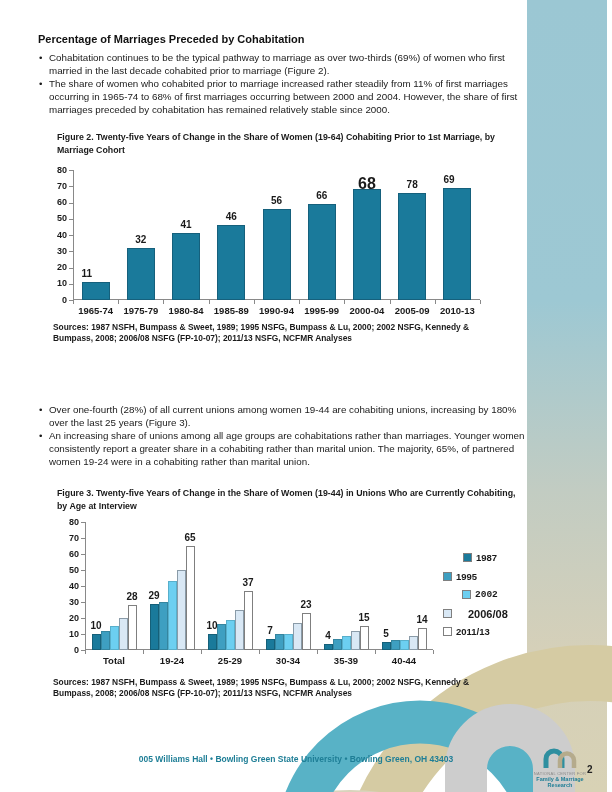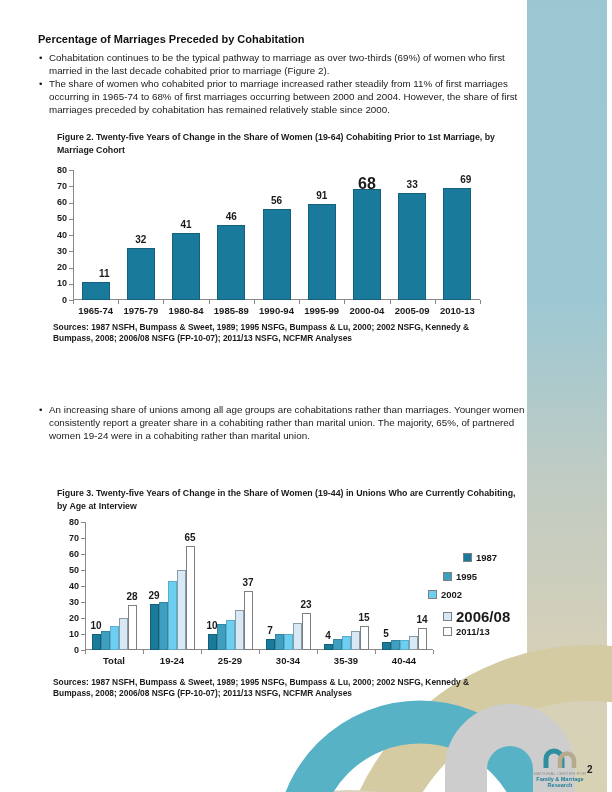--- a/index.html
+++ b/index.html
@@ -104,7 +104,7 @@
       <div style="position: absolute; left: 312.944px; top: 31px; width: 28px; height: 111px; background: rgb(26, 122, 155); box-sizing: border-box; border: 1px solid rgb(21, 96, 124);"></div>
       <div style="position: absolute; left: 312.944px; top: 16.5px; width: 28px; text-align: center; font-size: 16px; font-weight: bold;">68</div>
       <div style="position: absolute; left: 358.167px; top: 35px; width: 28px; height: 107px; background: rgb(26, 122, 155); box-sizing: border-box; border: 1px solid rgb(21, 96, 124);"></div>
-      <div style="position: absolute; left: 358.167px; top: 20.5px; width: 28px; text-align: center; font-size: 10px; font-weight: bold;">33</div>
+      <div style="position: absolute; left: 358.167px; top: 20.5px; width: 28px; text-align: center; font-size: 10px; font-weight: bold;">78</div>
       <div style="position: absolute; left: 403.389px; top: 30px; width: 28px; height: 112px; background: rgb(26, 122, 155); box-sizing: border-box; border: 1px solid rgb(21, 96, 124);"></div>
       <div style="position: absolute; left: 403.389px; top: 15.5px; width: 28px; text-align: right; font-size: 10px; font-weight: bold;">69</div>
     </div>

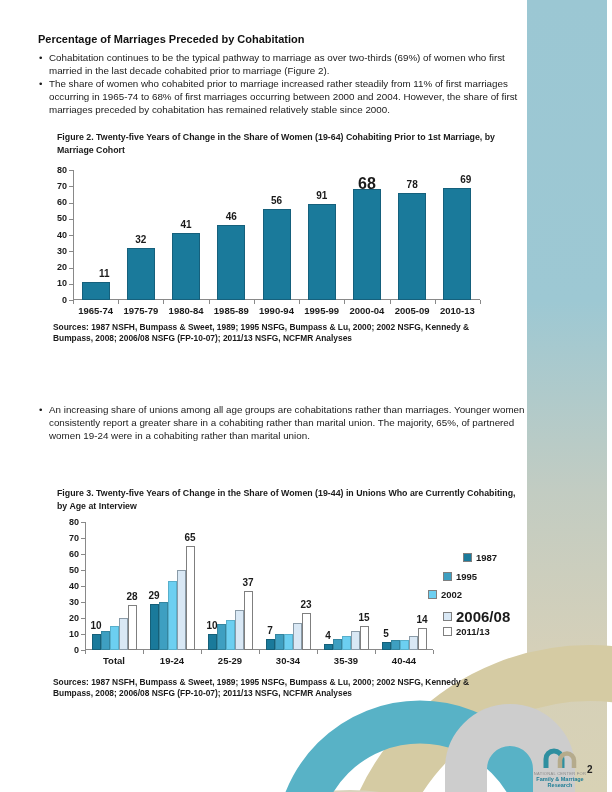--- a/index.html
+++ b/index.html
@@ -106,7 +106,7 @@
       <div style="position: absolute; left: 358.167px; top: 35px; width: 28px; height: 107px; background: rgb(26, 122, 155); box-sizing: border-box; border: 1px solid rgb(21, 96, 124);"></div>
       <div style="position: absolute; left: 358.167px; top: 20.5px; width: 28px; text-align: center; font-size: 10px; font-weight: bold;">78</div>
       <div style="position: absolute; left: 403.389px; top: 30px; width: 28px; height: 112px; background: rgb(26, 122, 155); box-sizing: border-box; border: 1px solid rgb(21, 96, 124);"></div>
-      <div style="position: absolute; left: 403.389px; top: 15.5px; width: 28px; text-align: right; font-size: 10px; font-weight: bold;">69</div>
+      <div style="position: absolute; left: 403.389px; top: 15.5px; width: 28px; text-align: left; font-size: 10px; font-weight: bold;">69</div>
     </div>
 
   <div class="sources" style="top:322px">Sources: 1987 NSFH, Bumpass &amp; Sweet, 1989; 1995 NSFG, Bumpass &amp; Lu, 2000; 2002 NSFG, Kennedy &amp; Bumpass, 2008; 2006/08 NSFG (FP-10-07); 2011/13 NSFG, NCFMR Analyses</div>

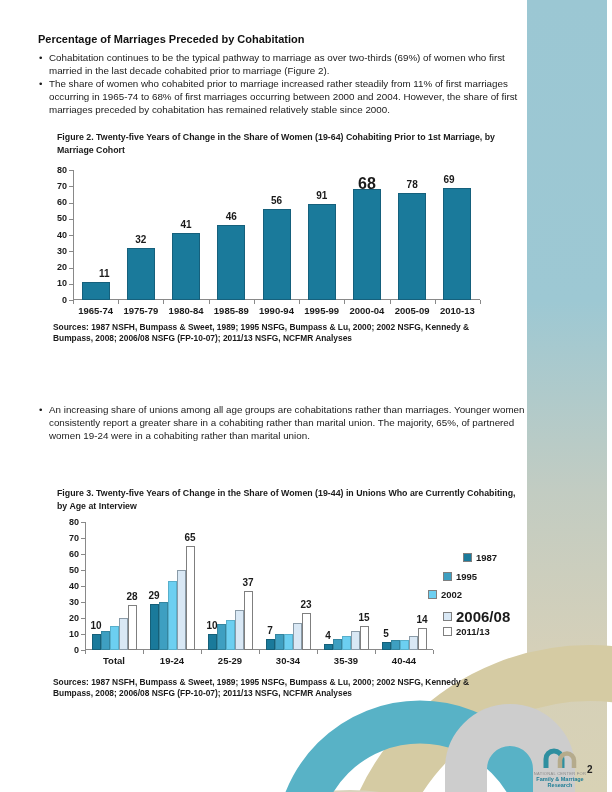--- a/index.html
+++ b/index.html
@@ -100,7 +100,7 @@
       <div style="position: absolute; left: 222.5px; top: 51px; width: 28px; height: 91px; background: rgb(26, 122, 155); box-sizing: border-box; border: 1px solid rgb(21, 96, 124);"></div>
       <div style="position: absolute; left: 222.5px; top: 36.5px; width: 28px; text-align: center; font-size: 10px; font-weight: bold;">56</div>
       <div style="position: absolute; left: 267.722px; top: 46px; width: 28px; height: 96px; background: rgb(26, 122, 155); box-sizing: border-box; border: 1px solid rgb(21, 96, 124);"></div>
-      <div style="position: absolute; left: 267.722px; top: 31.5px; width: 28px; text-align: center; font-size: 10px; font-weight: bold;">91</div>
+      <div style="position: absolute; left: 267.722px; top: 31.5px; width: 28px; text-align: center; font-size: 10px; font-weight: bold;">66</div>
       <div style="position: absolute; left: 312.944px; top: 31px; width: 28px; height: 111px; background: rgb(26, 122, 155); box-sizing: border-box; border: 1px solid rgb(21, 96, 124);"></div>
       <div style="position: absolute; left: 312.944px; top: 16.5px; width: 28px; text-align: center; font-size: 16px; font-weight: bold;">68</div>
       <div style="position: absolute; left: 358.167px; top: 35px; width: 28px; height: 107px; background: rgb(26, 122, 155); box-sizing: border-box; border: 1px solid rgb(21, 96, 124);"></div>

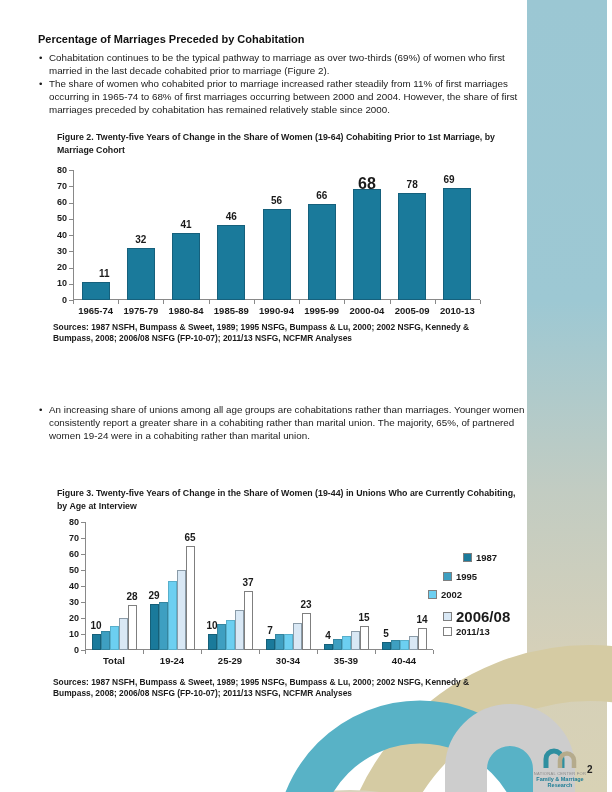--- a/index.html
+++ b/index.html
@@ -90,7 +90,7 @@
       <div style="position: absolute; left: 349.556px; top: 147px; width: 45.2222px; text-align: center; font-size: 9.5px; font-weight: bold;">2005-09</div>
       <div style="position: absolute; left: 394.778px; top: 147px; width: 45.2222px; text-align: center; font-size: 9.5px; font-weight: bold;">2010-13</div>
       <div style="position: absolute; left: 41.6111px; top: 124px; width: 28px; height: 18px; background: rgb(26, 122, 155); box-sizing: border-box; border: 1px solid rgb(21, 96, 124);"></div>
-      <div style="position: absolute; left: 41.6111px; top: 109.5px; width: 28px; text-align: right; font-size: 10px; font-weight: bold;">11</div>
+      <div style="position: absolute; left: 41.6111px; top: 109.5px; width: 28px; text-align: left; font-size: 10px; font-weight: bold;">11</div>
       <div style="position: absolute; left: 86.8333px; top: 90px; width: 28px; height: 52px; background: rgb(26, 122, 155); box-sizing: border-box; border: 1px solid rgb(21, 96, 124);"></div>
       <div style="position: absolute; left: 86.8333px; top: 75.5px; width: 28px; text-align: center; font-size: 10px; font-weight: bold;">32</div>
       <div style="position: absolute; left: 132.056px; top: 75px; width: 28px; height: 67px; background: rgb(26, 122, 155); box-sizing: border-box; border: 1px solid rgb(21, 96, 124);"></div>

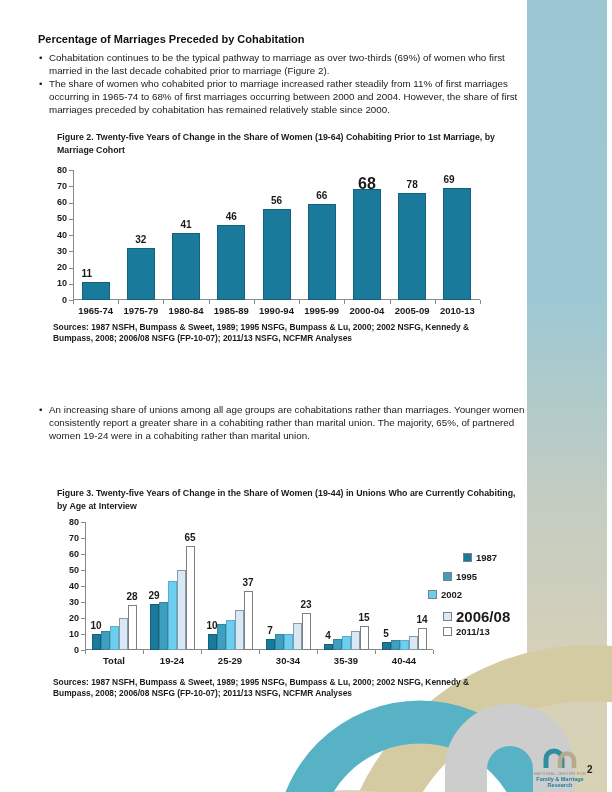--- a/index.html
+++ b/index.html
@@ -113,6 +113,9 @@
 
 
   <div class="bullets" style="top:403px">
+    <div class="bullet">
+      <span>Over one-fourth (28%) of all current unions among women 19-44 are cohabiting unions, increasing by 180% over the last 25 years (Figure 3).</span>
+    </div>
     <div class="bullet">
       <span>An increasing share of unions among all age groups are cohabitations rather than marriages. Younger women consistently report a greater share in a cohabiting rather than marital union. The majority, 65%, of partnered women 19-24 were in a cohabiting rather than marital union.</span>
     </div>

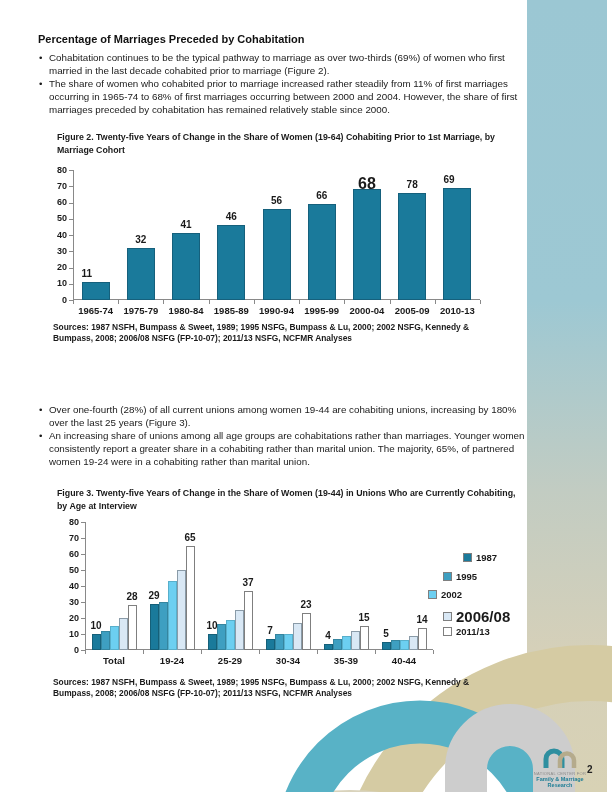--- a/index.html
+++ b/index.html
@@ -206,7 +206,7 @@
         <div style="width: 9px; height: 9px; background: rgb(62, 159, 193); border: 1px solid rgb(127, 127, 127); margin-right: 4px; box-sizing: border-box;"></div>
         <div style="font-size: 9.5px; font-weight: bold;">1995</div>
       </div>
-      <div style="position: absolute; left: 388px; top: 77px; display: flex; align-items: center;">
+      <div style="position: absolute; left: 422px; top: 77px; display: flex; align-items: center; font-family: Liberation Mono, monospace;">
         <div style="width: 9px; height: 9px; background: rgb(108, 207, 241); border: 1px solid rgb(127, 127, 127); margin-right: 4px; box-sizing: border-box;"></div>
         <div style="font-size: 9.5px; font-weight: bold;">2002</div>
       </div>

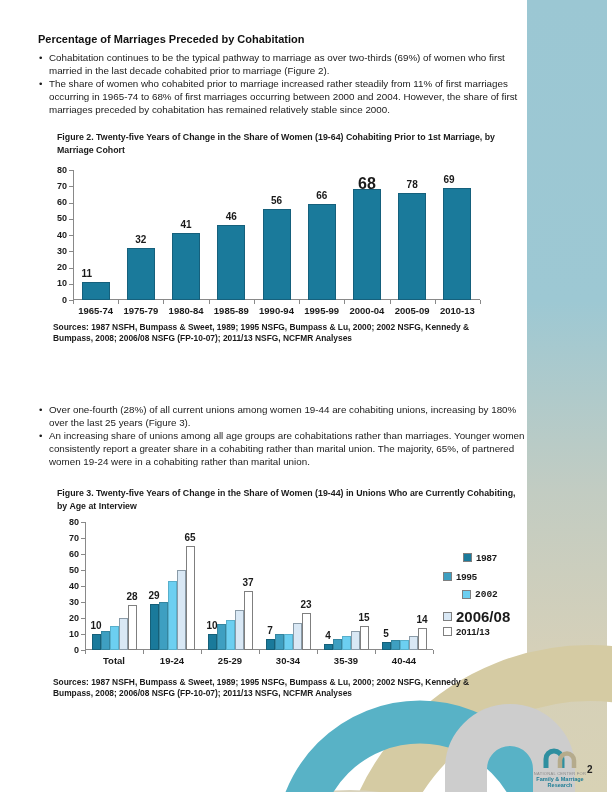--- a/index.html
+++ b/index.html
@@ -212,7 +212,7 @@
       </div>
       <div style="position: absolute; left: 403px; top: 95.5px; display: flex; align-items: center;">
         <div style="width: 9px; height: 9px; background: rgb(217, 232, 245); border: 1px solid rgb(127, 127, 127); margin-right: 4px; box-sizing: border-box;"></div>
-        <div style="font-size: 15px; font-weight: bold;">2006/08</div>
+        <div style="font-size: 11px; font-weight: bold; margin-left: 12px;">2006/08</div>
       </div>
       <div style="position: absolute; left: 403px; top: 114px; display: flex; align-items: center;">
         <div style="width: 9px; height: 9px; background: rgb(255, 255, 255); border: 1px solid rgb(127, 127, 127); margin-right: 4px; box-sizing: border-box;"></div>

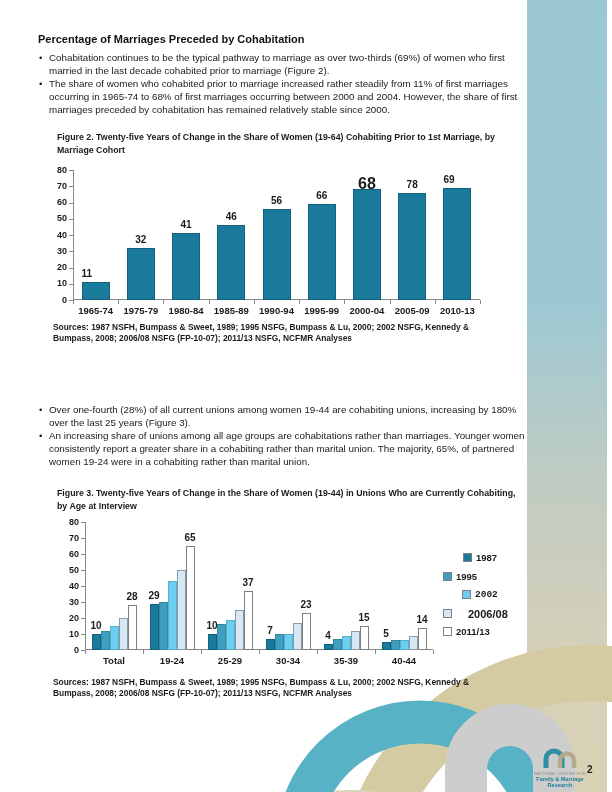--- a/index.html
+++ b/index.html
@@ -223,6 +223,7 @@
   <div class="sources" style="top:677px">Sources: 1987 NSFH, Bumpass &amp; Sweet, 1989; 1995 NSFG, Bumpass &amp; Lu, 2000; 2002 NSFG, Kennedy &amp; Bumpass, 2008; 2006/08 NSFG (FP-10-07); 2011/13 NSFG, NCFMR Analyses</div>
 
   <div class="footer">
+    <div>005 Williams Hall • Bowling Green State University • Bowling Green, OH 43403</div>
   </div>
 
   <div class="logo">

